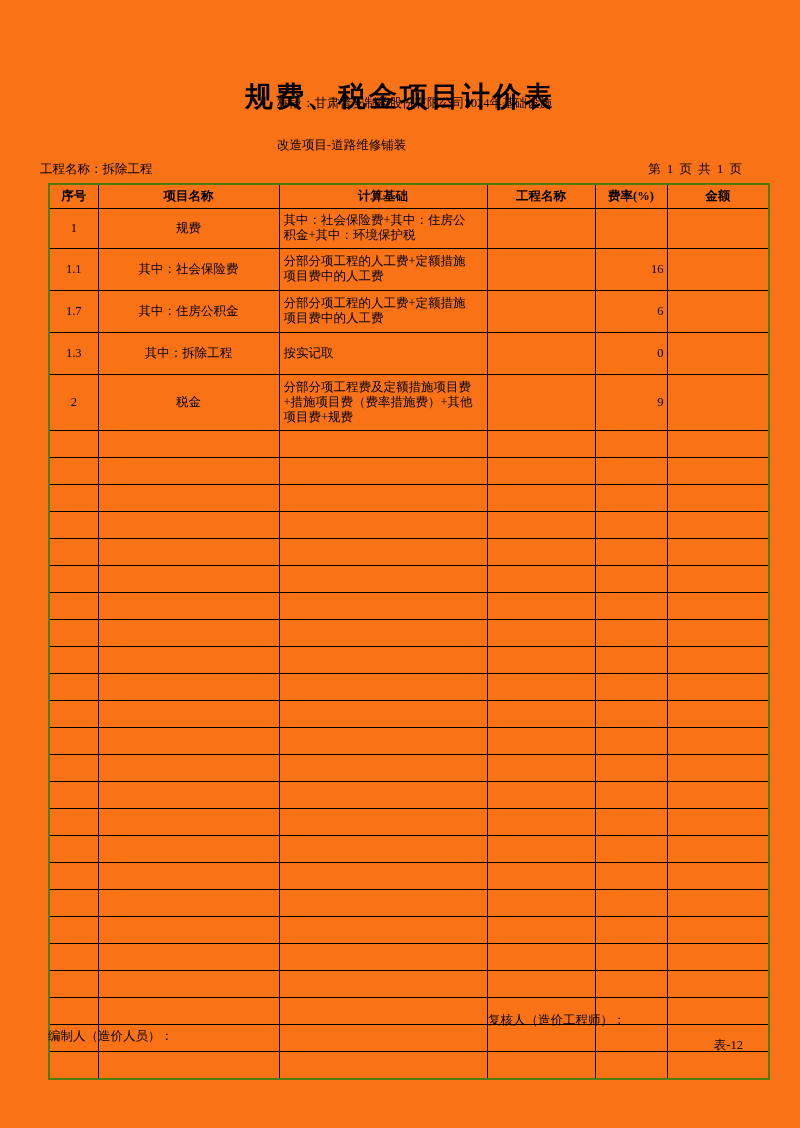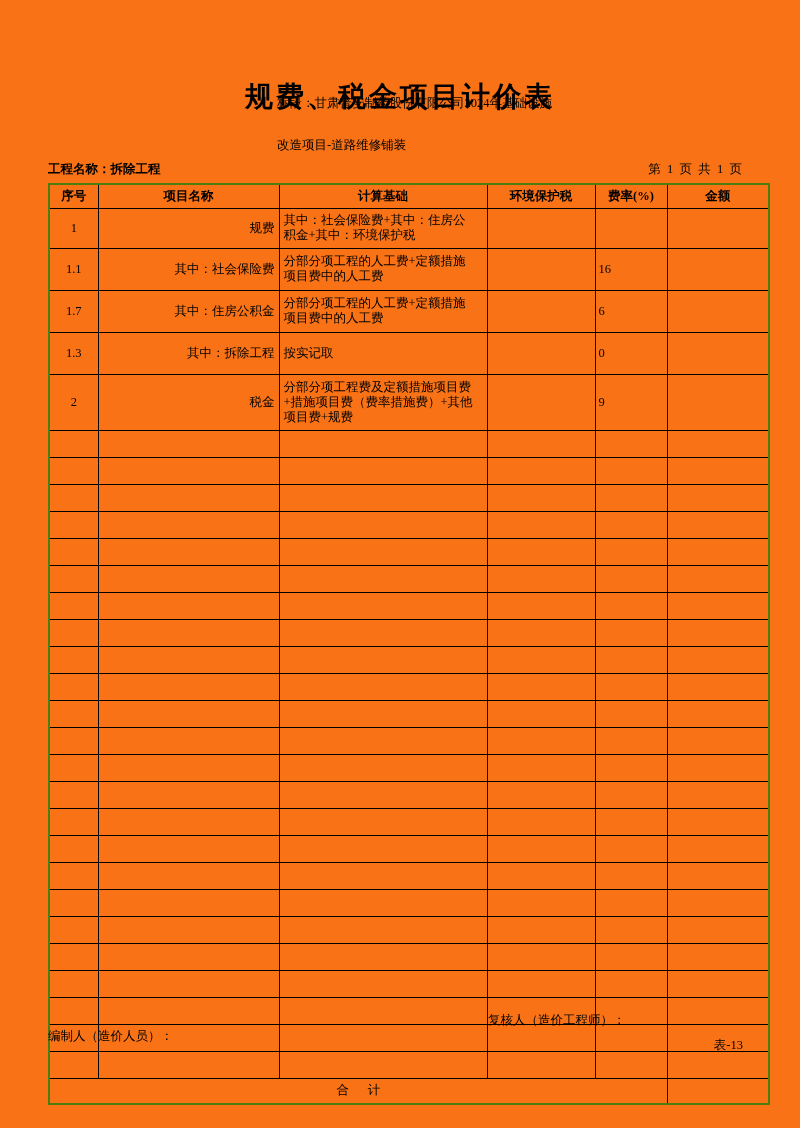--- a/index.html
+++ b/index.html
@@ -23,7 +23,7 @@
   }
 
   .meta { position: absolute; top: 145px; left: 0; width: 800px; height: 38px; font-size: 12.5px; }
-  .meta .project   { position: absolute; left: 48px; bottom: 5px; white-space: pre; font-weight: bold; }
+  .meta .project   { position: absolute; left: 40px; bottom: 5px; white-space: pre; }
   .meta .section   { position: absolute; left: 277px; bottom: 3px; line-height: 14px; white-space: pre; }
   .meta .page-info { position: absolute; right: 58px; bottom: 5px; white-space: pre; }
 

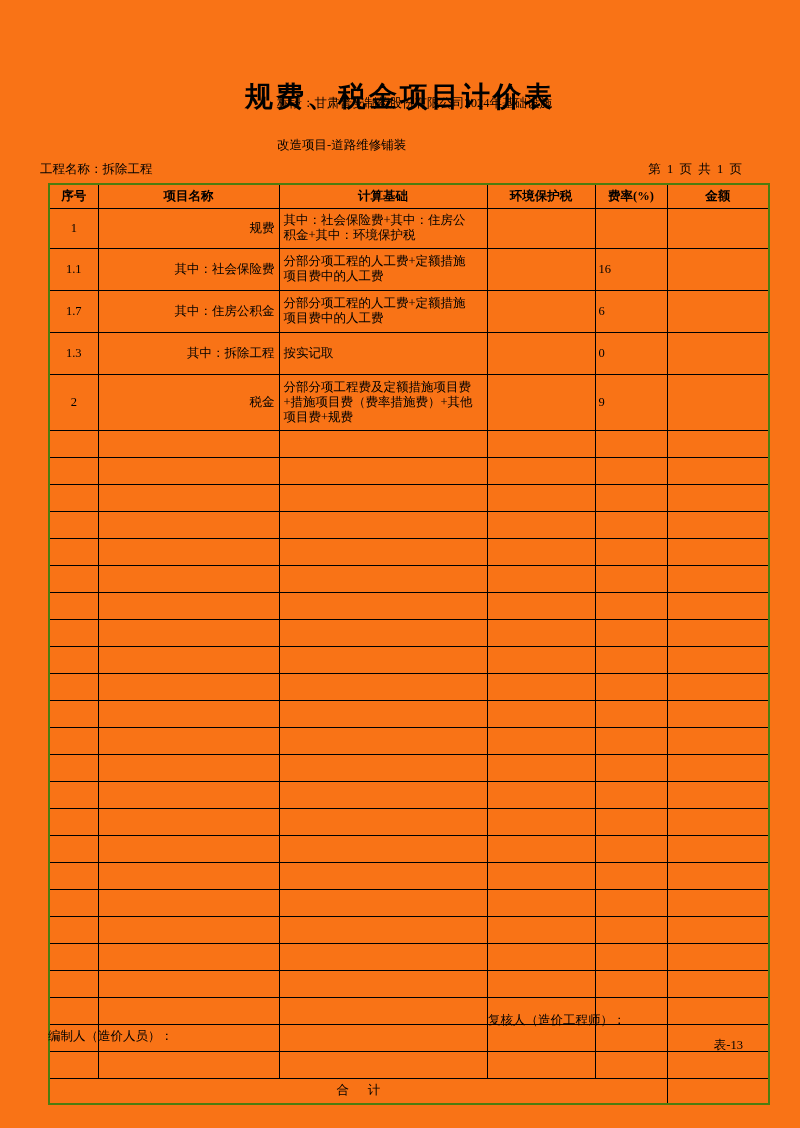--- a/index.html
+++ b/index.html
@@ -78,7 +78,7 @@
         <th class="c-no">序号</th>
         <th class="c-name">项目名称</th>
         <th class="c-basis">计算基础</th>
-        <th class="c-base">环境保护税</th>
+        <th class="c-base">工程名称</th>
         <th class="c-rate">费率(%)</th>
         <th class="c-amount">金额</th>
       </tr>

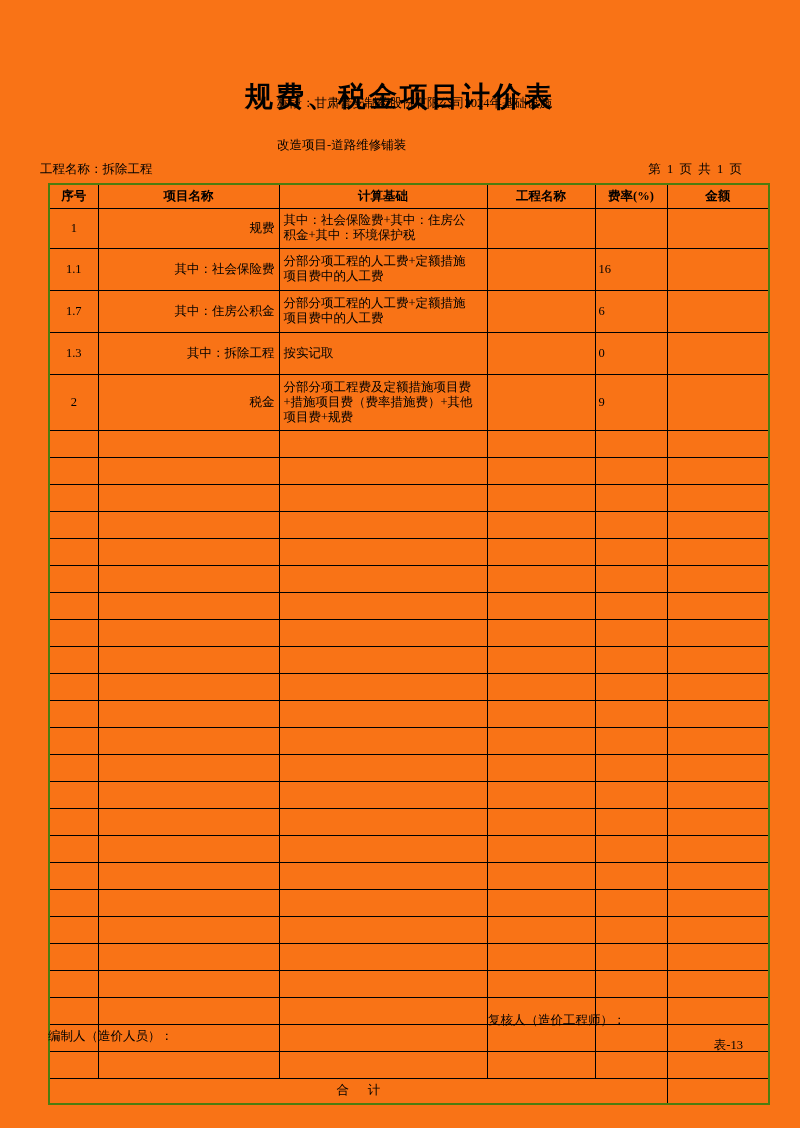--- a/index.html
+++ b/index.html
@@ -38,7 +38,7 @@
   .fee-table td, .fee-table th { border: 1px solid #000; vertical-align: middle; line-height: 15px; overflow: hidden; }
   .fee-table th { font-weight: bold; text-align: center; padding: 2px; }
   .c-no     { width: 49px;  text-align: center; }
-  .c-name   { width: 181px; text-align: right; padding: 0 4px; }
+  .c-name   { width: 181px; text-align: center; padding: 0 4px; }
   .c-basis  { width: 208px; text-align: left; padding: 1px 13px 1px 4px; }
   .c-base   { width: 108px; }
   .c-rate   { width: 72px;  padding: 13px 3px; }

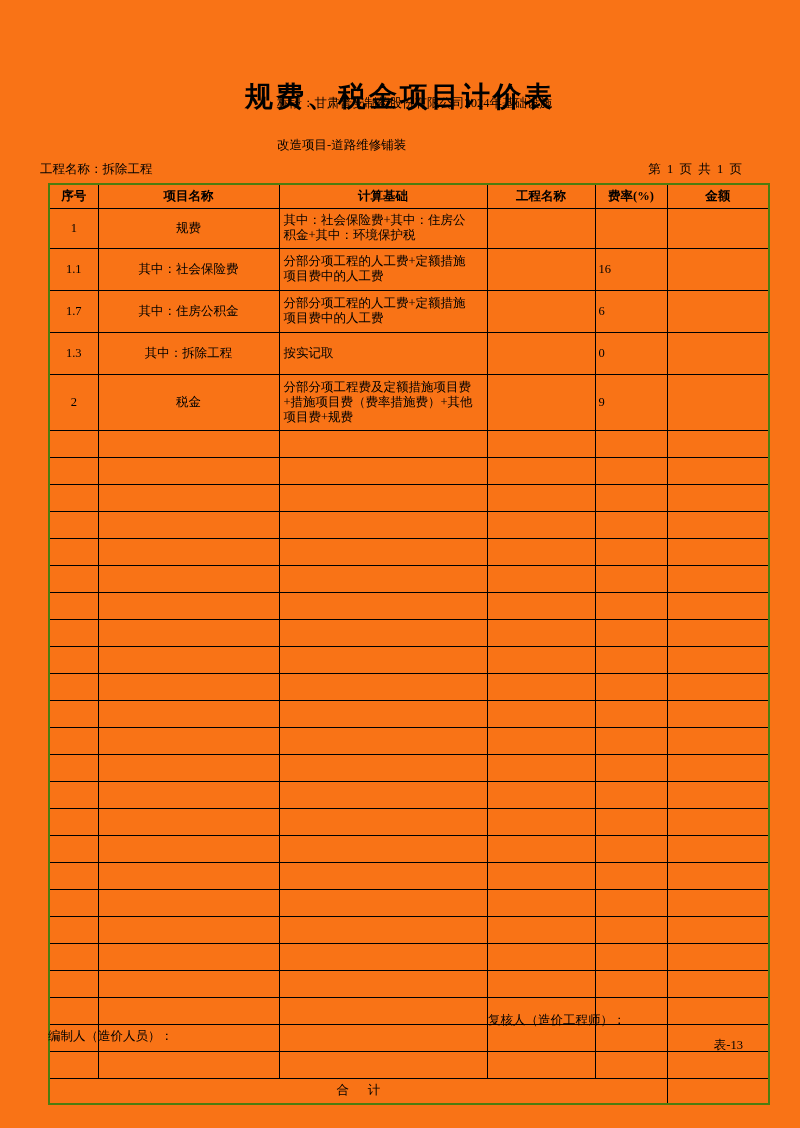--- a/index.html
+++ b/index.html
@@ -41,7 +41,7 @@
   .c-name   { width: 181px; text-align: center; padding: 0 4px; }
   .c-basis  { width: 208px; text-align: left; padding: 1px 13px 1px 4px; }
   .c-base   { width: 108px; }
-  .c-rate   { width: 72px;  padding: 13px 3px; }
+  .c-rate   { width: 72px;  text-align: right; padding: 13px 3px; }
   .c-amount { width: 102px; }
   tr.h24 { height: 24px; }
   tr.h26 { height: 26px; }

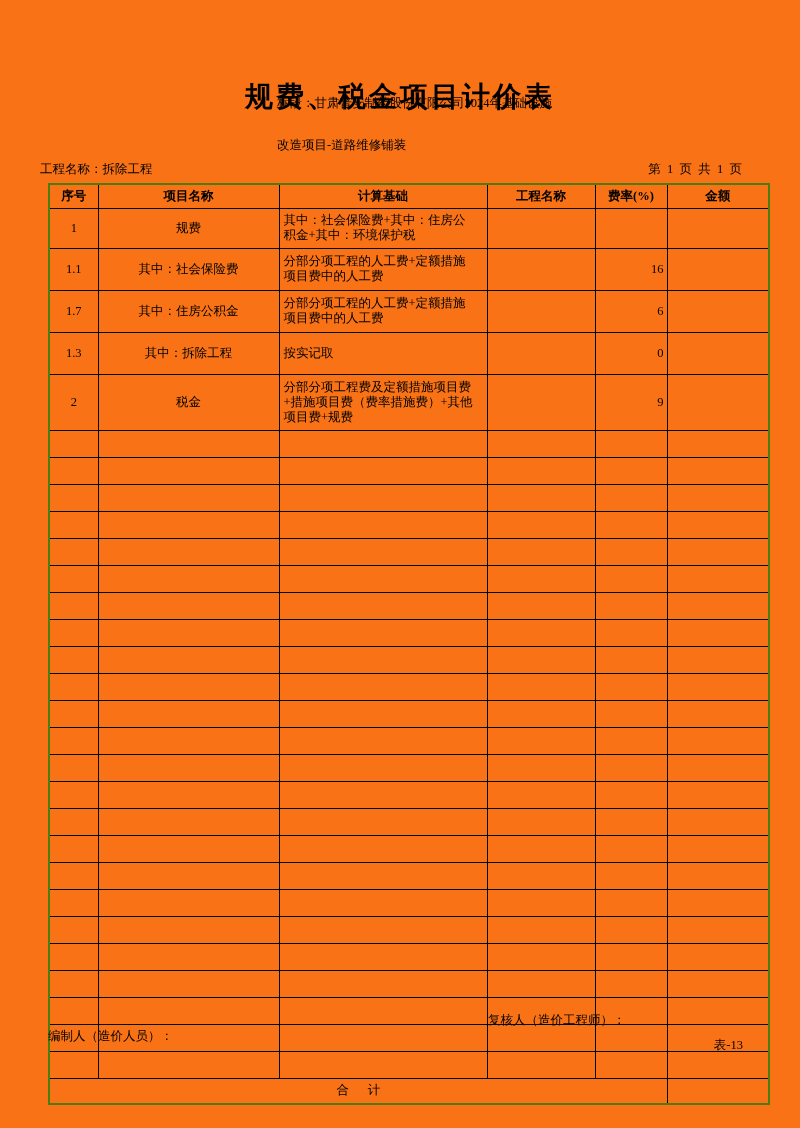--- a/index.html
+++ b/index.html
@@ -352,7 +352,7 @@
     <span class="reviewer">复核人（造价工程师）：</span>
   </div>
 
-  <div class="form-code">表-13</div>
+  <div class="form-code">表-12</div>
 
 </div>
 

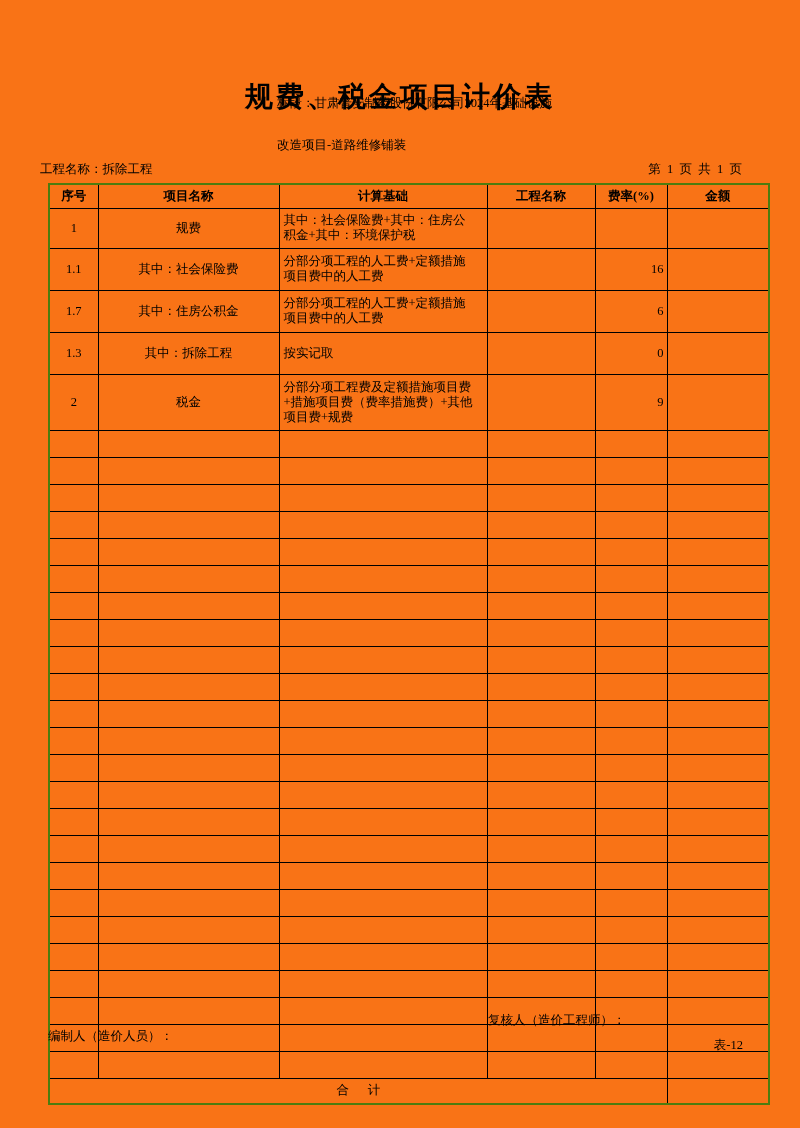--- a/index.html
+++ b/index.html
@@ -340,10 +340,6 @@
     <td class="c-rate"></td>
     <td class="c-amount"></td>
   </tr>
-<tr class="h26" id="total-row">
-        <td class="total-label" colspan="5">合      计</td>
-        <td class="c-amount"></td>
-      </tr>
     </tbody>
   </table>
 

